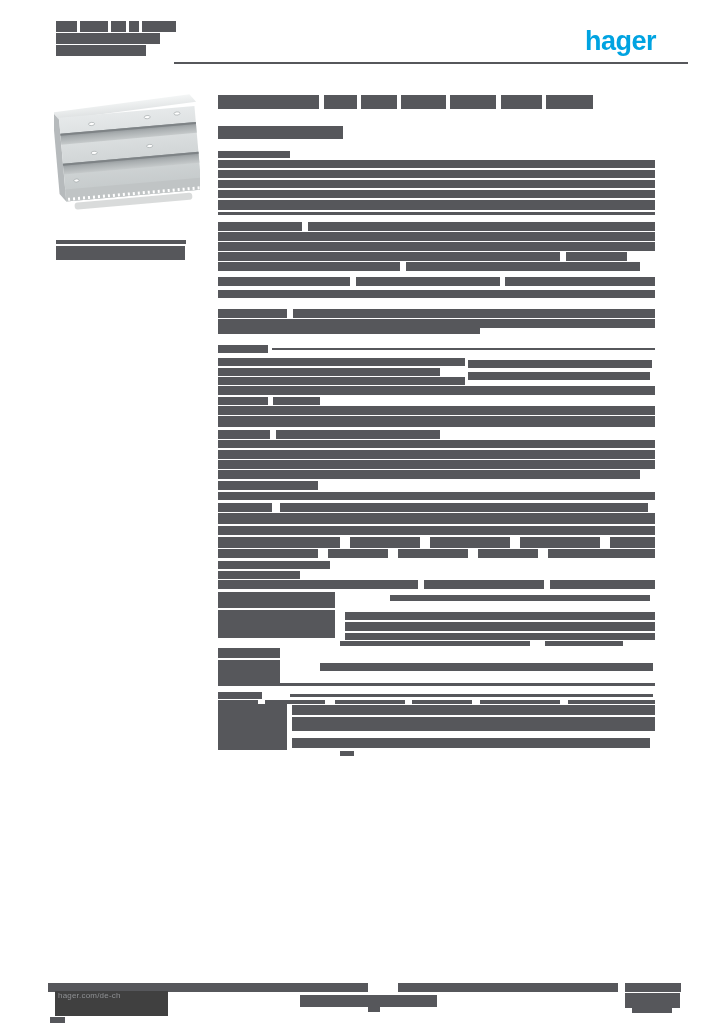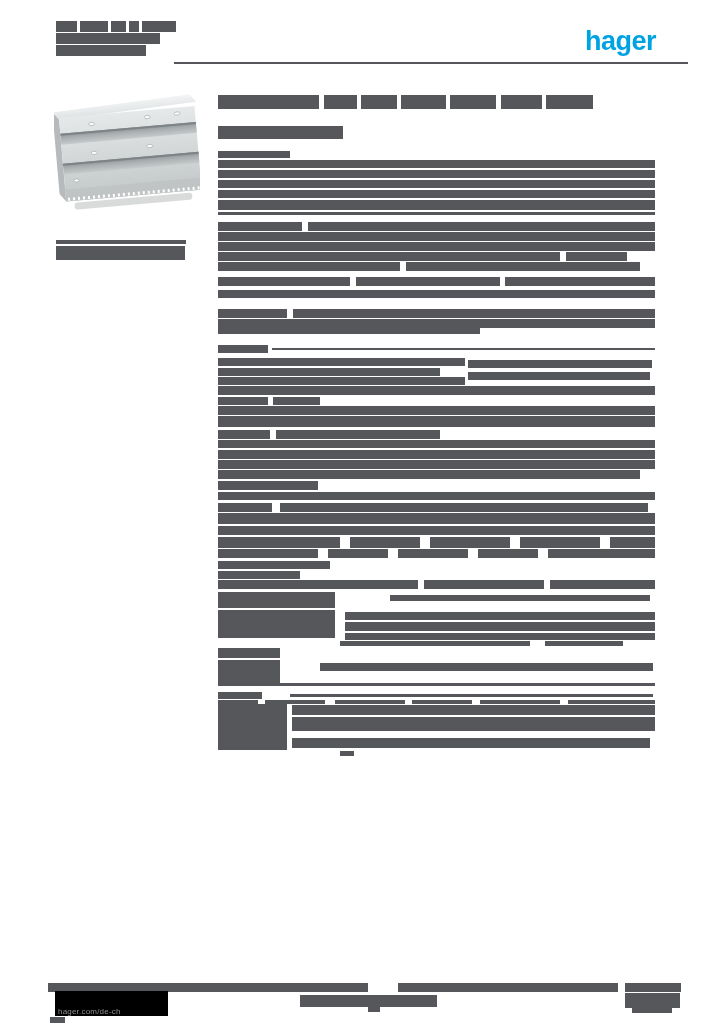--- a/index.html
+++ b/index.html
@@ -18,7 +18,7 @@
   .product-photo { position:absolute; left:54px; top:84px; width:146px; height:132px; }
   .footer-link-box {
     position:absolute; left:55px; top:991px; width:113px; height:25px;
-    background:#000000; display:flex; align-items:flex-end; padding-left:3px;
+    background:#404040; display:flex; align-items:flex-start; padding-left:3px;
   }
   .footer-link {
     font-size:8px; color:#8E9093; text-decoration:none; letter-spacing:0.2px;

